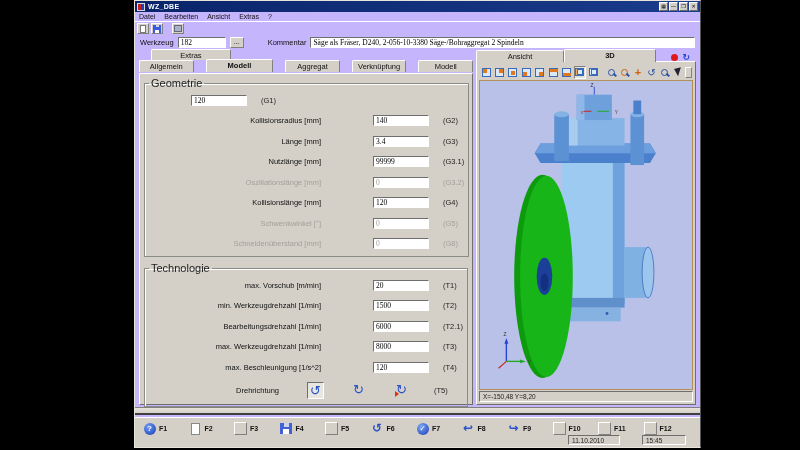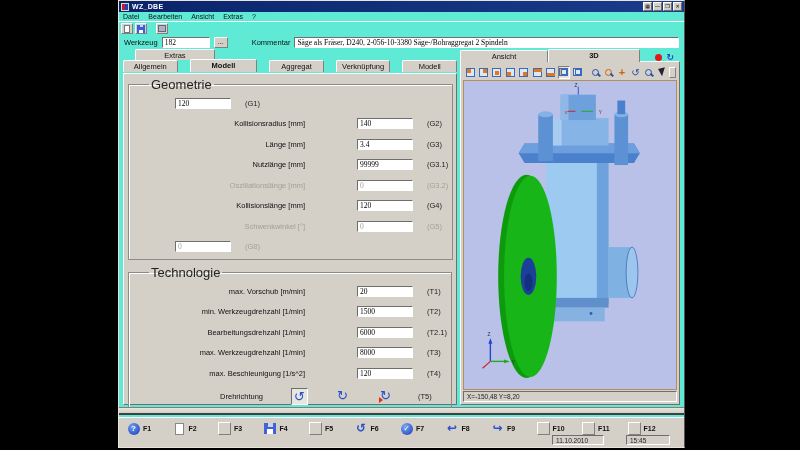--- a/index.html
+++ b/index.html
@@ -6,8 +6,8 @@
   html,body { width:800px; height:450px; background:#000; overflow:hidden;
               font-family:"Liberation Sans", sans-serif; }
   #stage { position:relative; width:800px; height:450px; background:#000; }
-  #win { position:absolute; left:118px; top:0; width:567px; height:448px;
-         background:#5eead4; border:1px solid #e8e4dc; border-right-color:#555; }
+  #win { position:absolute; left:134px; top:0; width:567px; height:448px;
+         background:#c4b5fd; border:1px solid #e8e4dc; border-right-color:#555; }
 
   
   .titlebar { height:11px; background:linear-gradient(90deg,#0a246a,#1a3c8c);

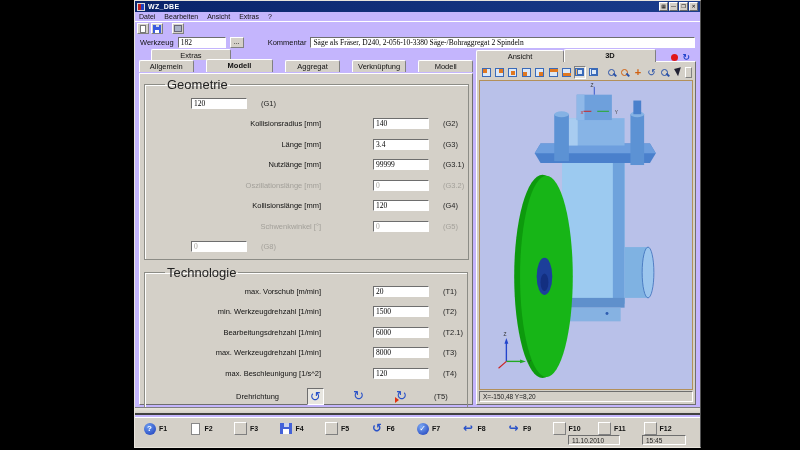--- a/index.html
+++ b/index.html
@@ -59,7 +59,7 @@
               border:1px solid; border-color:#fff #6e6e6e #6e6e6e #fff; padding:3px 4px; }
 
   fieldset.grp { border:1px solid #8c8c86; box-shadow:inset 1px 1px 0 #fff; padding:1px 4px 2px 4px; }
-  fieldset.grp legend { font-size:13px; color:#222; padding:0 2px; margin-left:16px; }
+  fieldset.grp legend { font-size:11px; color:#222; padding:0 2px; margin-left:0; }
 
   .frow { display:flex; align-items:center; height:20.5px; }
   .flabel { width:182px; text-align:right; padding-right:10px; font-size:7.5px; color:#111; }

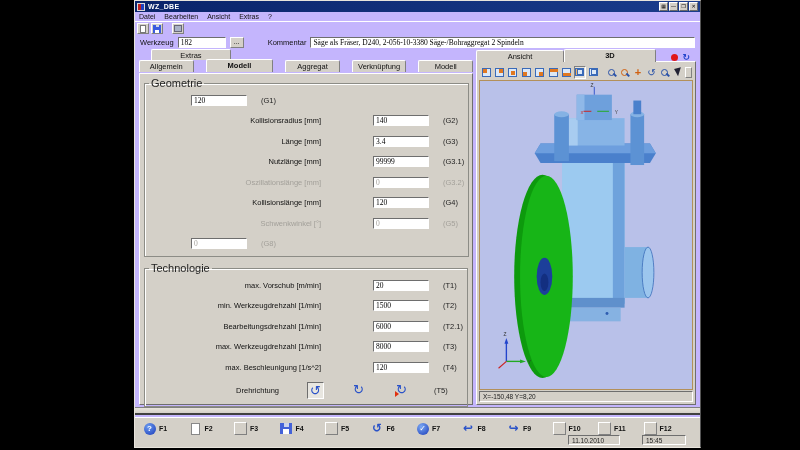--- a/index.html
+++ b/index.html
@@ -236,6 +236,7 @@
             <span class="fcode">(G5)</span>
           </div>
           <div class="frow off">
+            <span class="flabel">Schneidenüberstand [mm]</span>
             <input class="win95 fin" value="0" style="">
             <span class="fcode">(G8)</span>
           </div>

